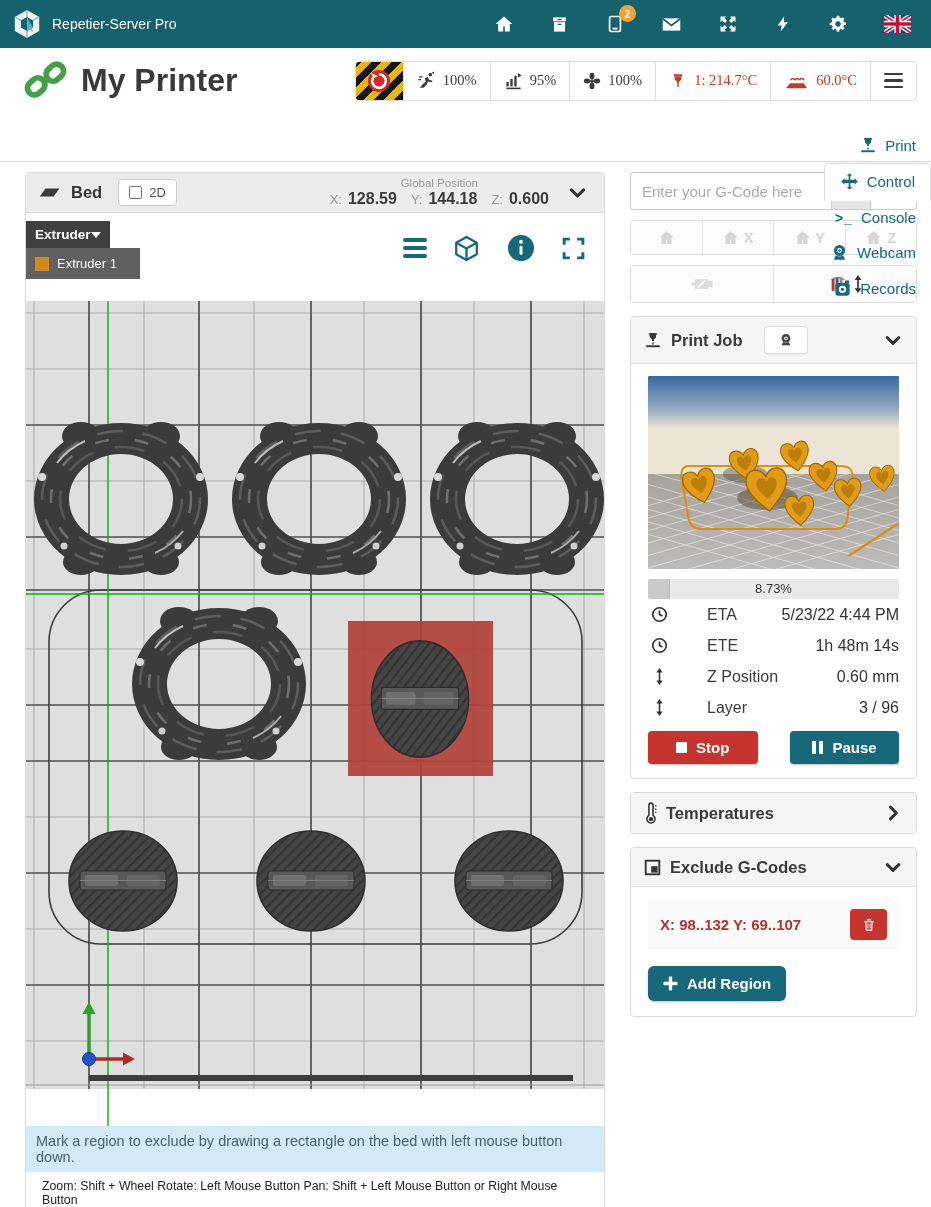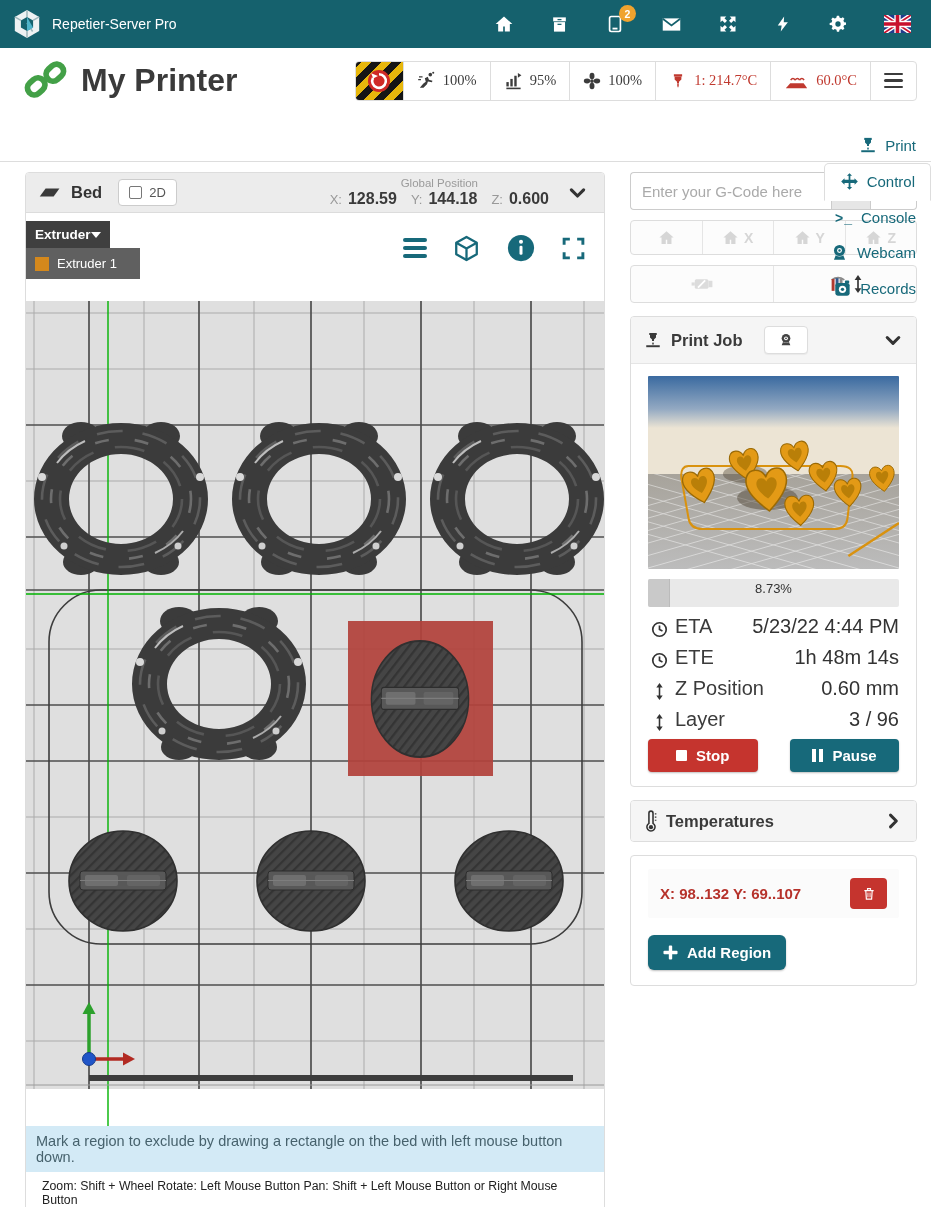--- a/index.html
+++ b/index.html
@@ -101,7 +101,7 @@
                 display:flex; align-items:center; cursor:pointer; box-shadow:0 1px 1px rgba(0,0,0,.05); }
   .pj-body { padding:12px 17px 14px; }
   .preview { height:193px; overflow:hidden; border-radius:1px; }
-  .progress { position:relative; height:28px; background:#e9e9e9; margin-top:10px; border-radius:2px; overflow:hidden; }
+  .progress { position:relative; height:20px; background:#e9e9e9; margin-top:10px; border-radius:2px; overflow:hidden; }
   .progress-fill { position:absolute; left:0; top:0; bottom:0; background:#c9c9c9; border-right:1px solid #bbb; }
   .progress-text { position:relative; text-align:center; font-size:13px; color:#333; line-height:19px; }
   .pj-row { display:flex; align-items:flex-end; height:31px; font-size:20px; color:#3b3b3b; }

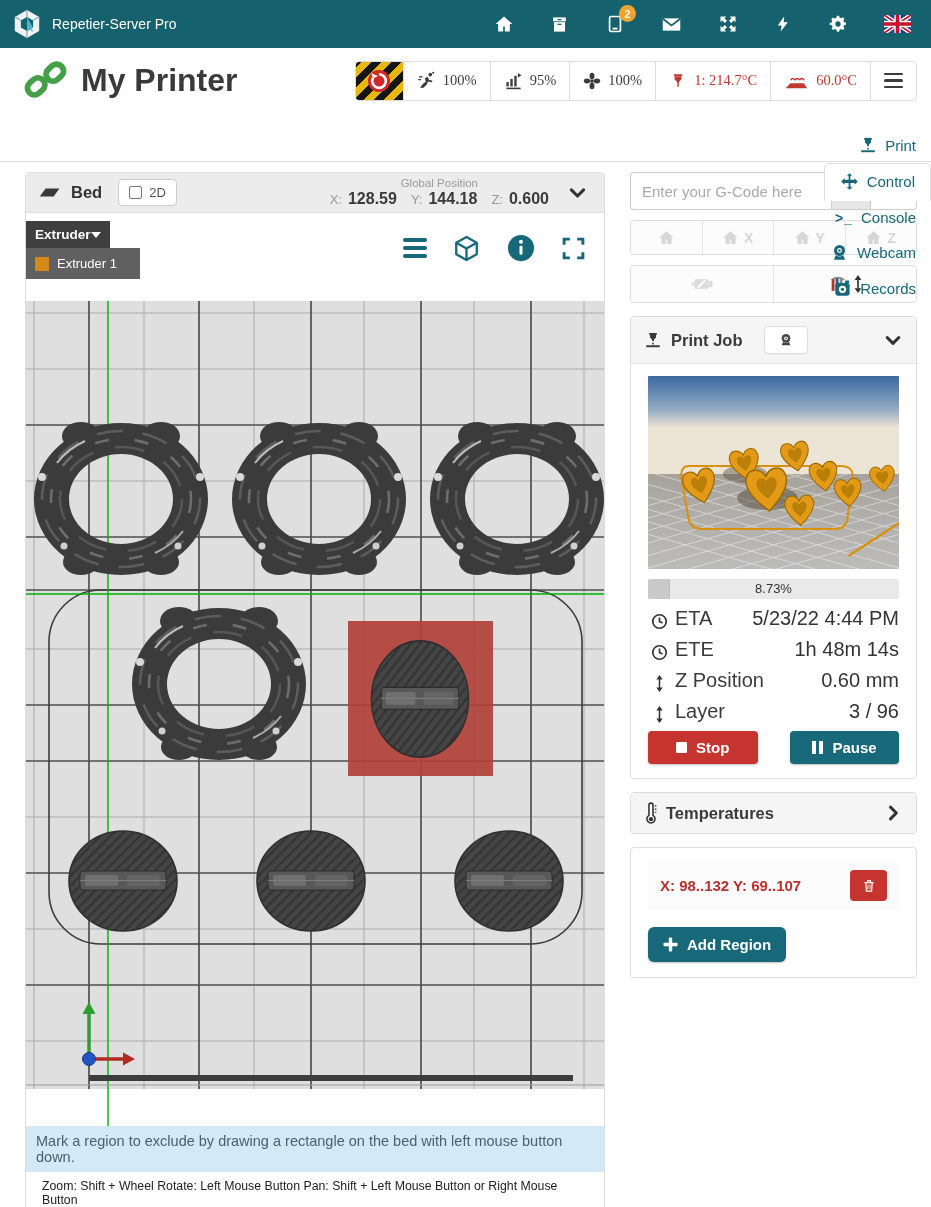--- a/index.html
+++ b/index.html
@@ -104,7 +104,7 @@
   .progress { position:relative; height:20px; background:#e9e9e9; margin-top:10px; border-radius:2px; overflow:hidden; }
   .progress-fill { position:absolute; left:0; top:0; bottom:0; background:#c9c9c9; border-right:1px solid #bbb; }
   .progress-text { position:relative; text-align:center; font-size:13px; color:#333; line-height:19px; }
-  .pj-row { display:flex; align-items:flex-end; height:31px; font-size:20px; color:#3b3b3b; }
+  .pj-row { display:flex; align-items:center; height:31px; font-size:16px; color:#3b3b3b;gap:32px; }
   .pj-ic { width:22px; display:flex; justify-content:center; }
   .pj-label { margin-left:5px; }
   .pj-val { margin-left:auto; color:#333; }

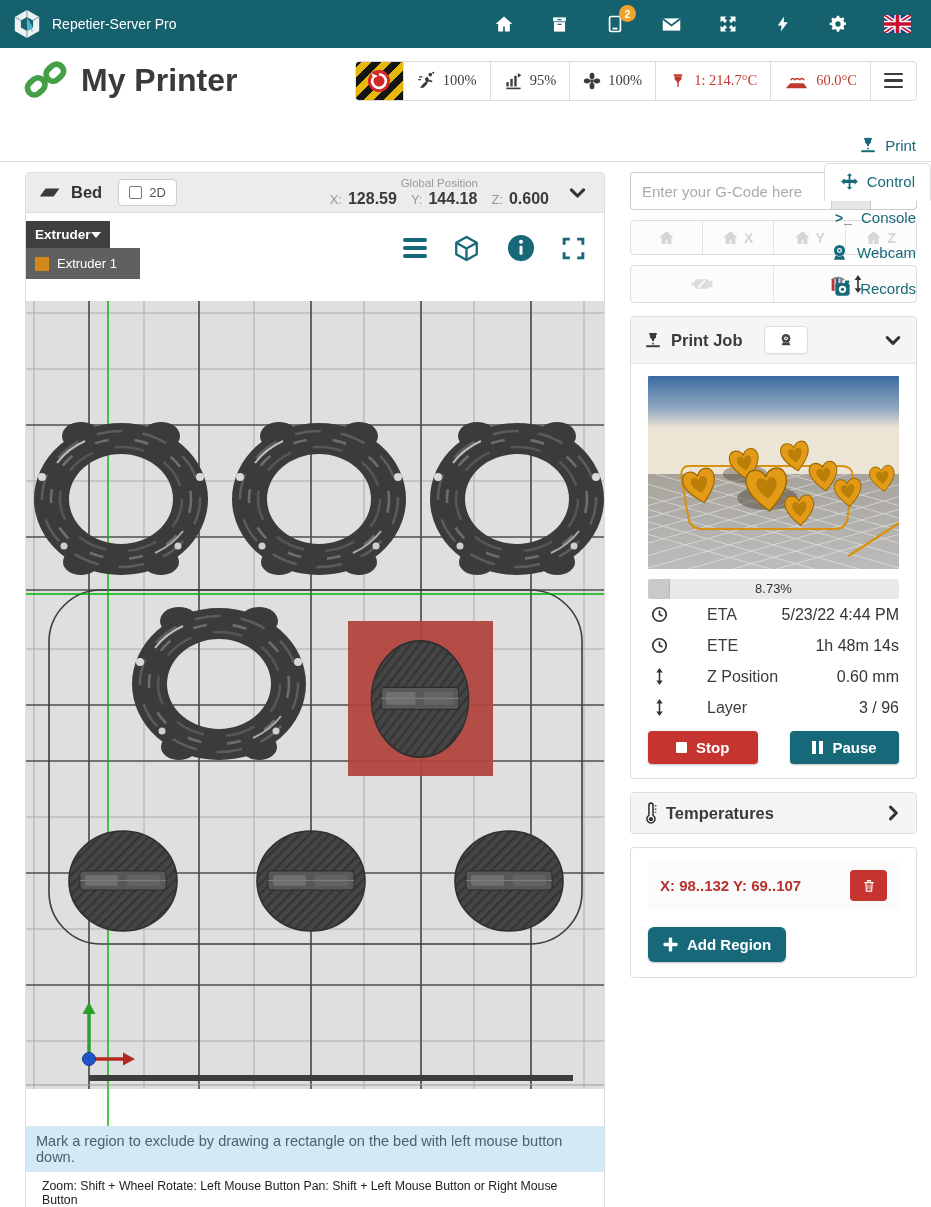--- a/index.html
+++ b/index.html
@@ -766,6 +766,20 @@
     </div>
 
     <div class="panel">
+      <div class="panel-head">
+        <span>
+          <svg viewBox="0 0 20 20" width="17" height="17">
+              <rect x="2" y="2" width="16" height="16" fill="none" stroke="#333" stroke-width="2.2"></rect>
+              <rect x="8.5" y="8.5" width="7.5" height="7.5" fill="#333"></rect>
+            </svg>
+        </span>
+        <span class="panel-title">Exclude G-Codes</span>
+        <span class="chev">
+          <svg viewBox="0 0 24 24" width="20" height="20" fill="none" stroke="#333" stroke-width="3.6" stroke-linecap="round" stroke-linejoin="round">
+              <path d="M5 9l7 7 7-7"></path>
+            </svg>
+        </span>
+      </div>
       <div class="region-row">
         <span class="region-label">X: 98..132 Y: 69..107</span>
         <span class="trash-btn">

